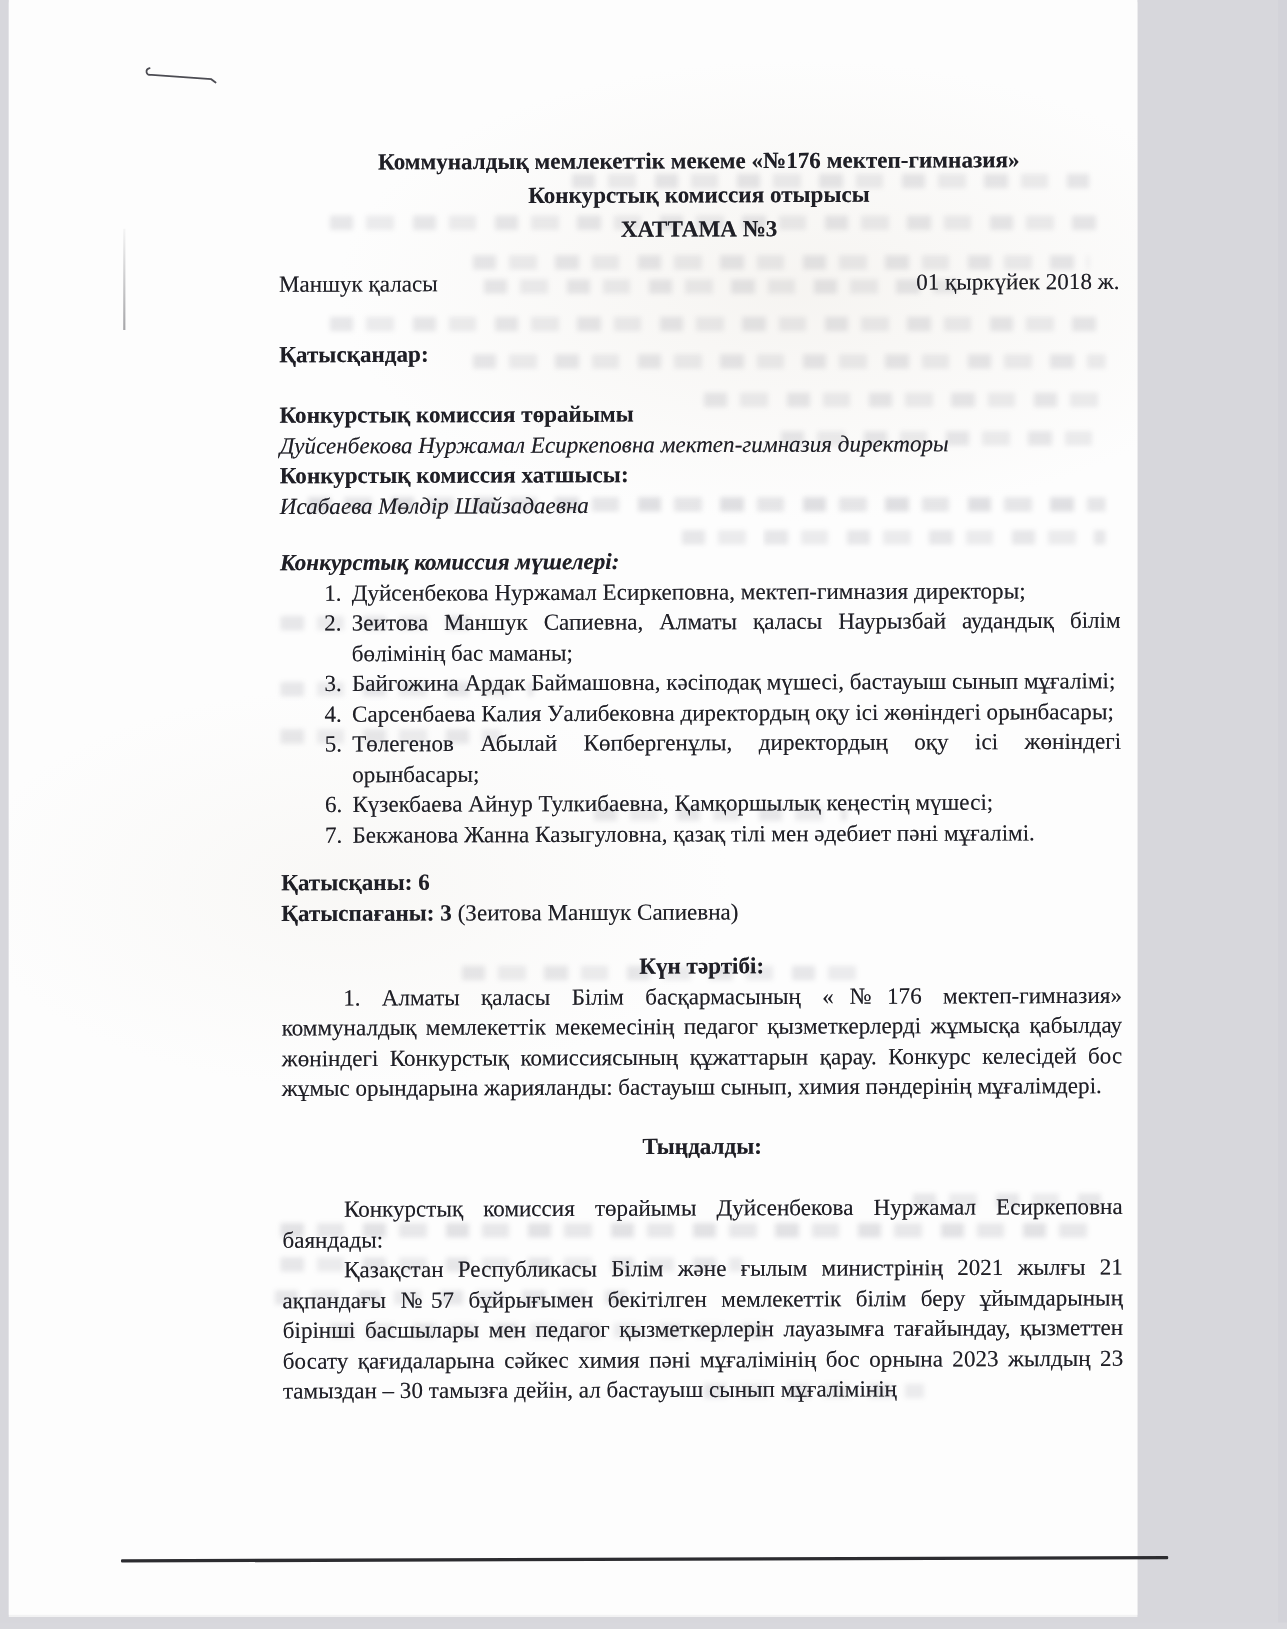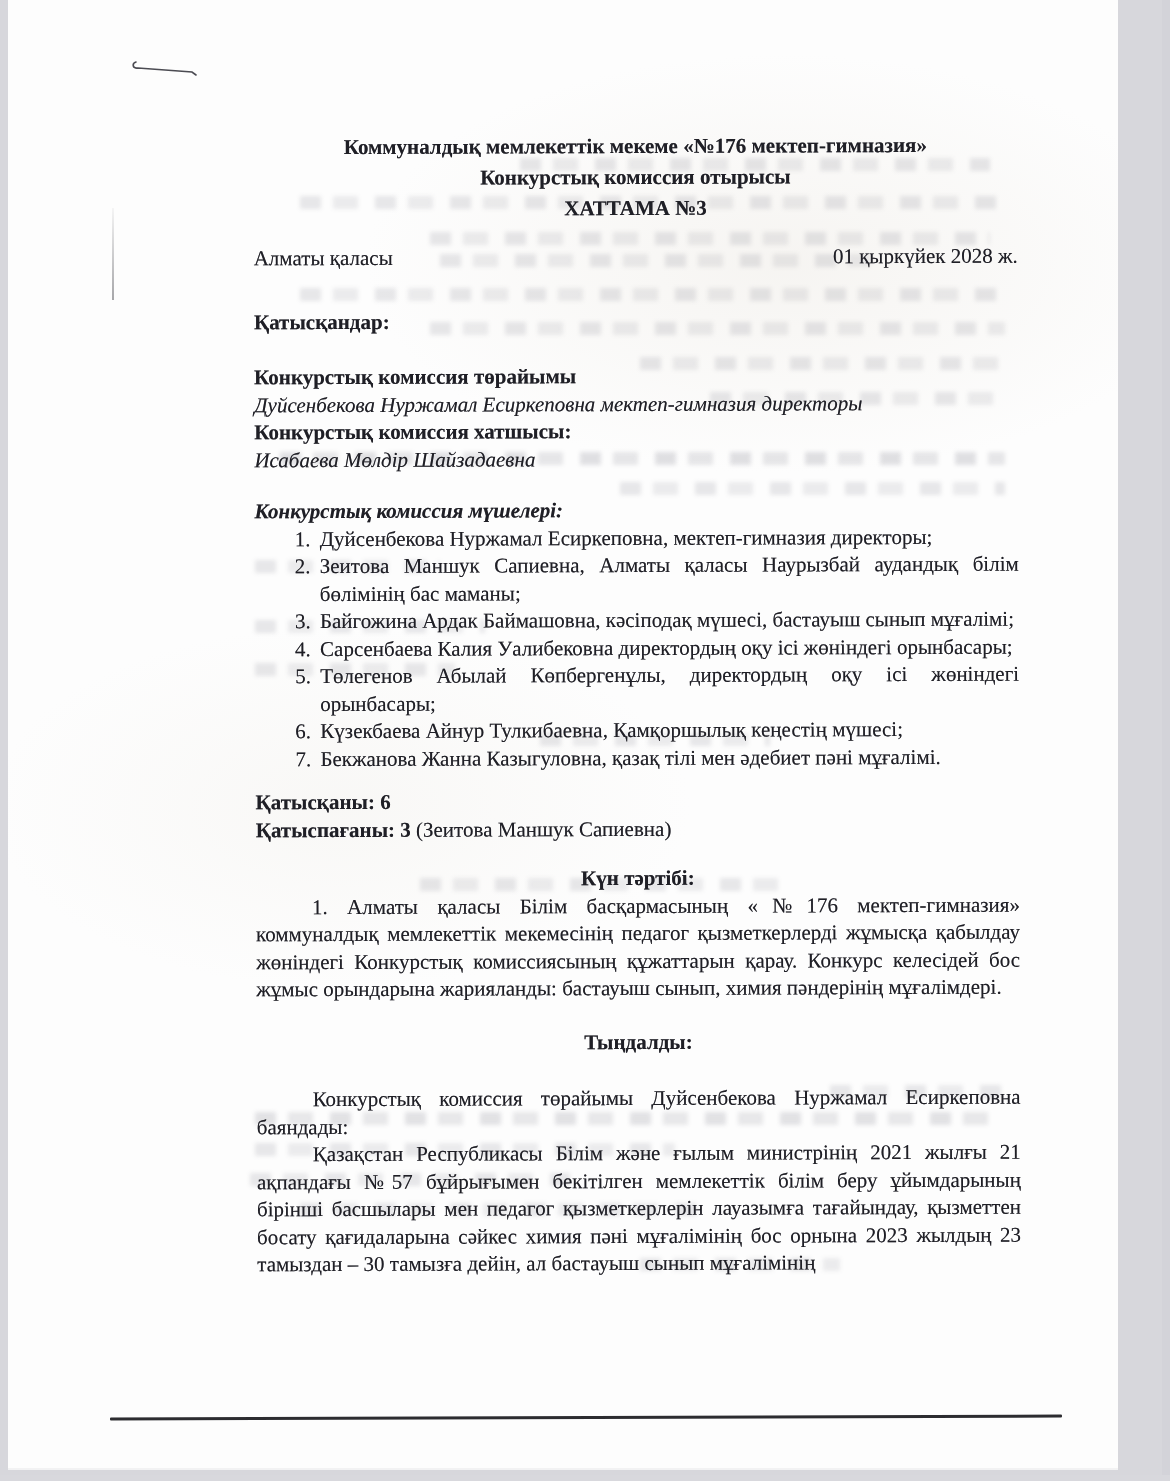--- a/index.html
+++ b/index.html
@@ -10,7 +10,7 @@
     color:#1f1f26;
   }
   .page{
-    position:absolute;left:8px;top:0;width:1110px;height:1468px;
+    position:absolute;left:8px;top:0;width:1026px;height:1468px;
     background:
       radial-gradient(ellipse 600px 300px at 70% 18%, rgba(240,237,232,.55), rgba(255,255,255,0) 70%),
       radial-gradient(ellipse 500px 260px at 30% 55%, rgba(243,241,237,.45), rgba(255,255,255,0) 70%),

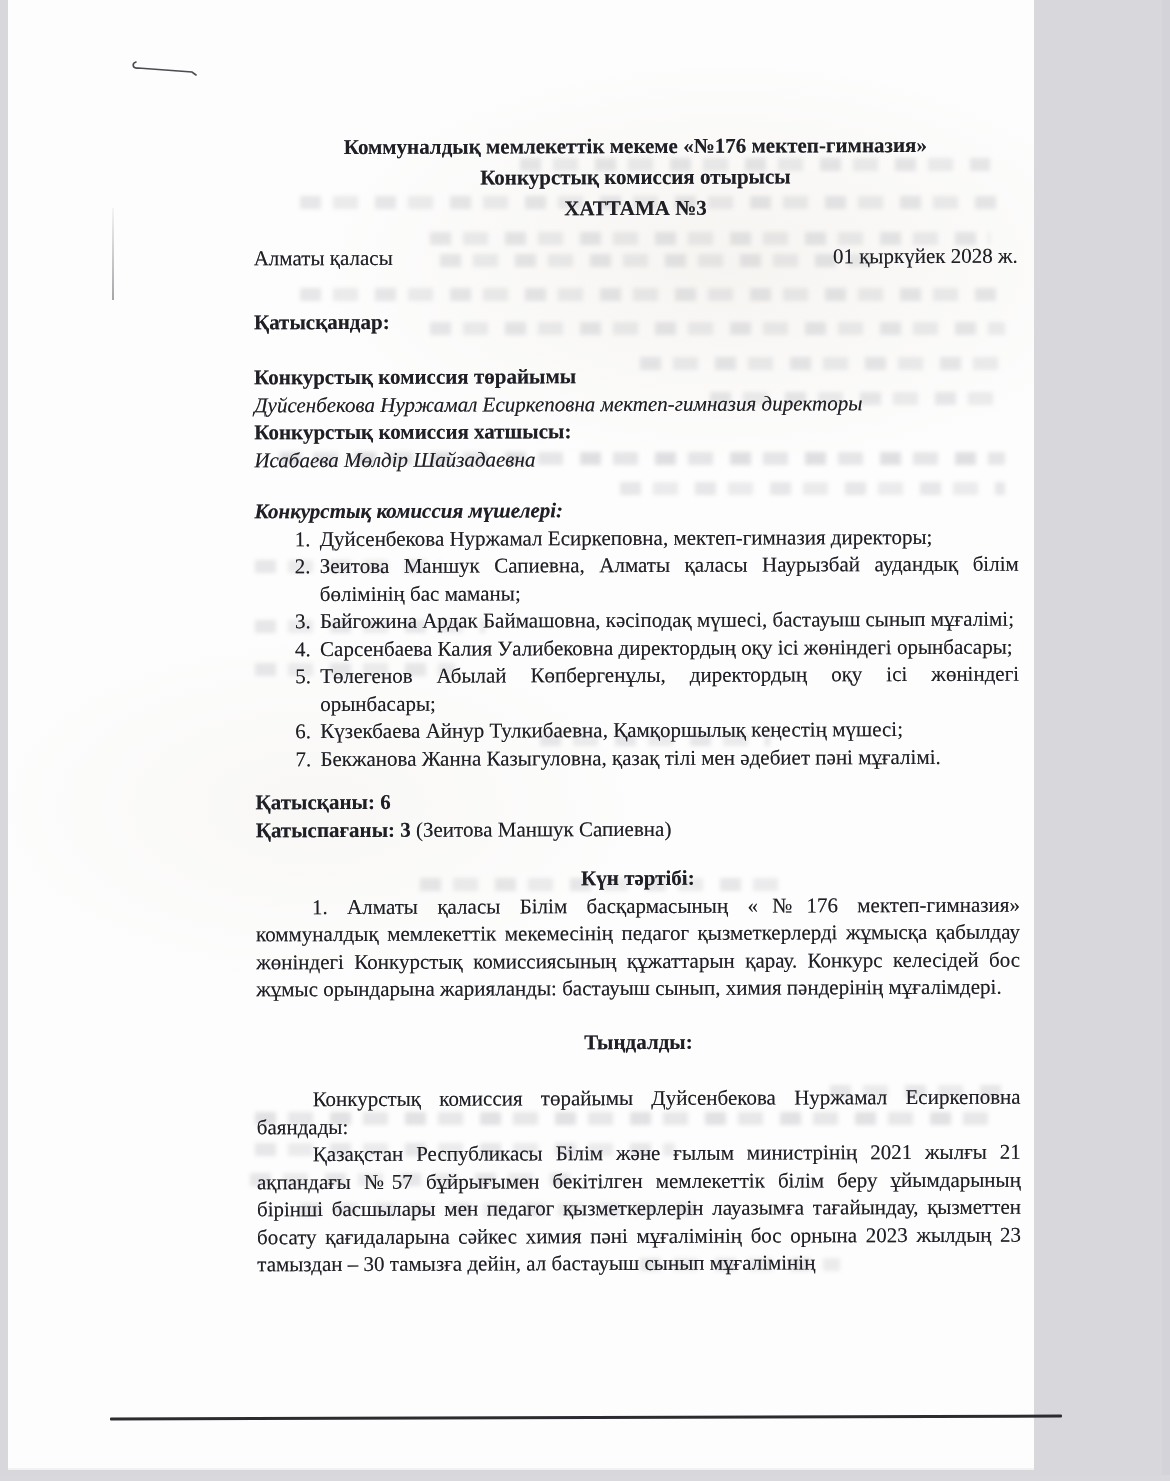--- a/index.html
+++ b/index.html
@@ -106,7 +106,7 @@
     </div>
 
     <div class="date-row">
-      <span>Алматы қаласы</span>
+      <span>Маншук қаласы</span>
       <span>01 қыркүйек 2028 ж.</span>
     </div>
 

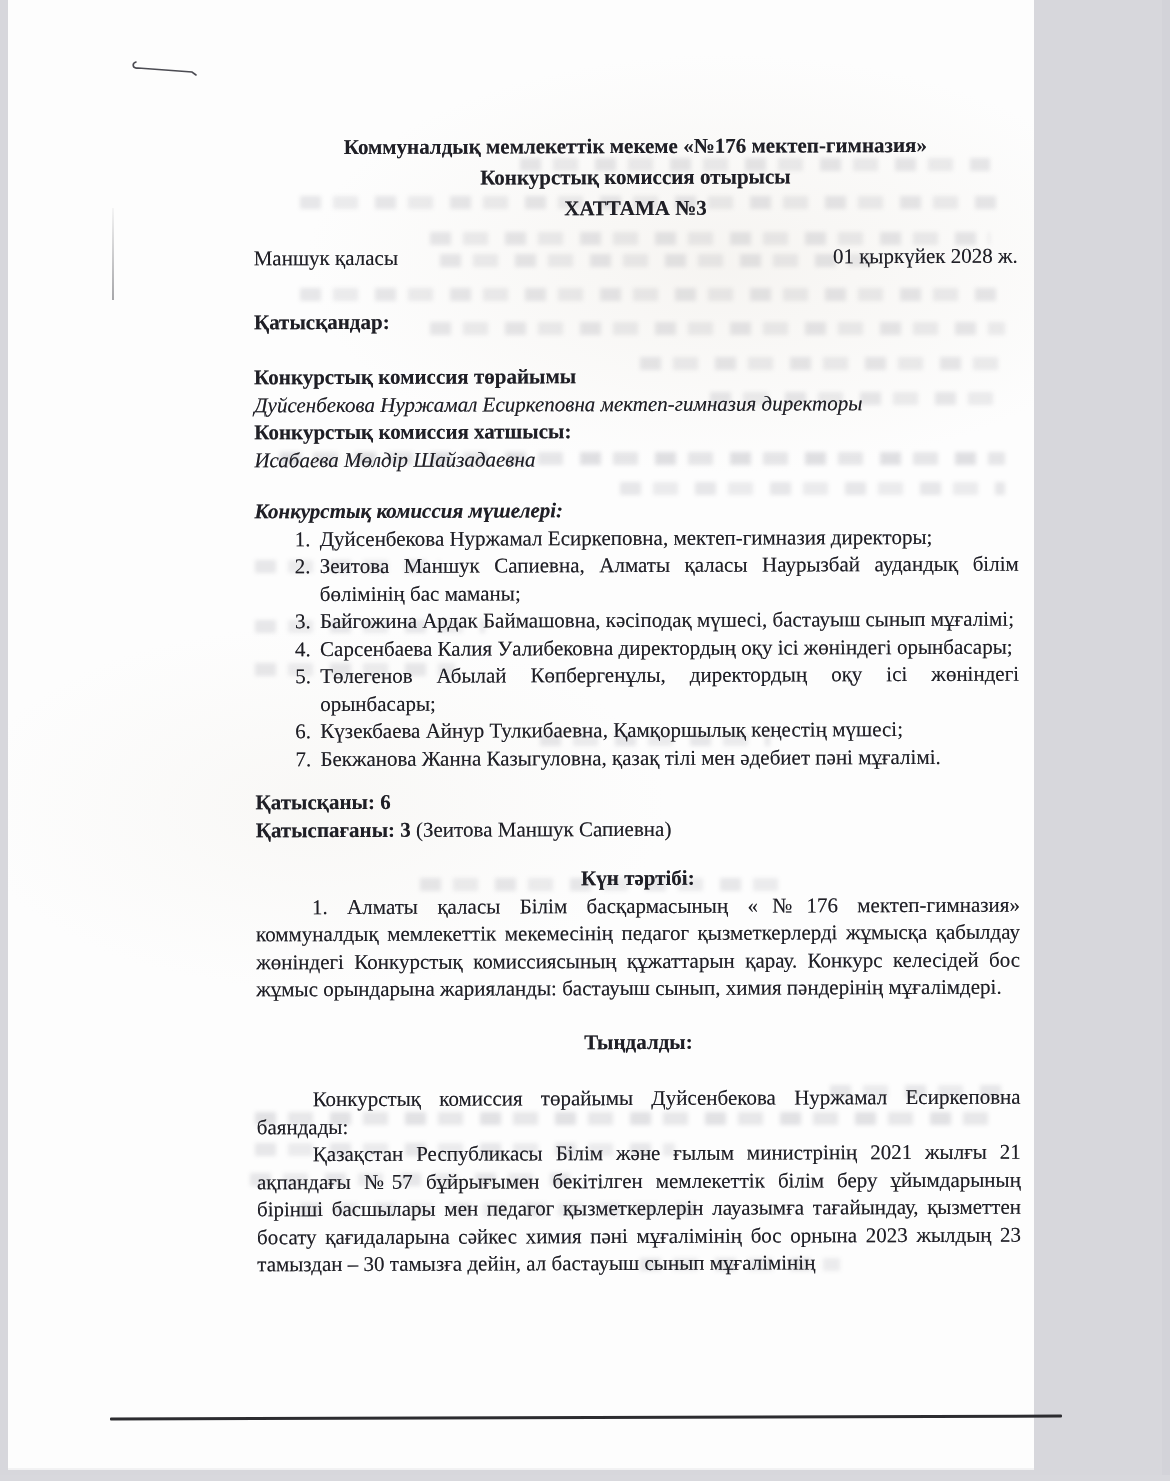--- a/index.html
+++ b/index.html
@@ -107,7 +107,7 @@
 
     <div class="date-row">
       <span>Маншук қаласы</span>
-      <span>01 қыркүйек 2028 ж.</span>
+      <span>01 қыркүйек 2018 ж.</span>
     </div>
 
     <div class="sec-attendees b">Қатысқандар:</div>

